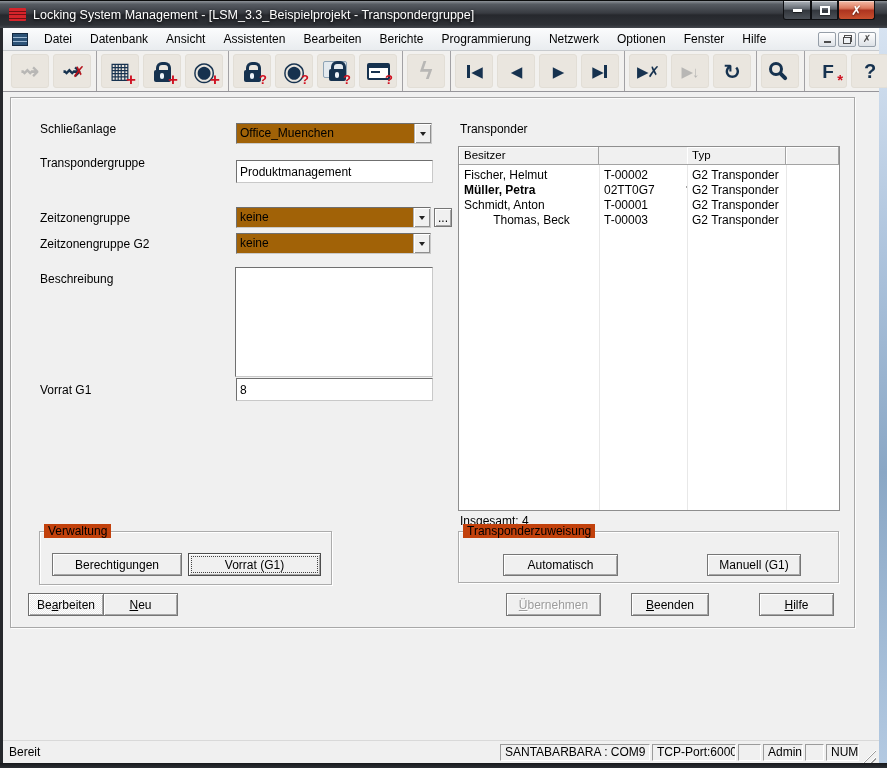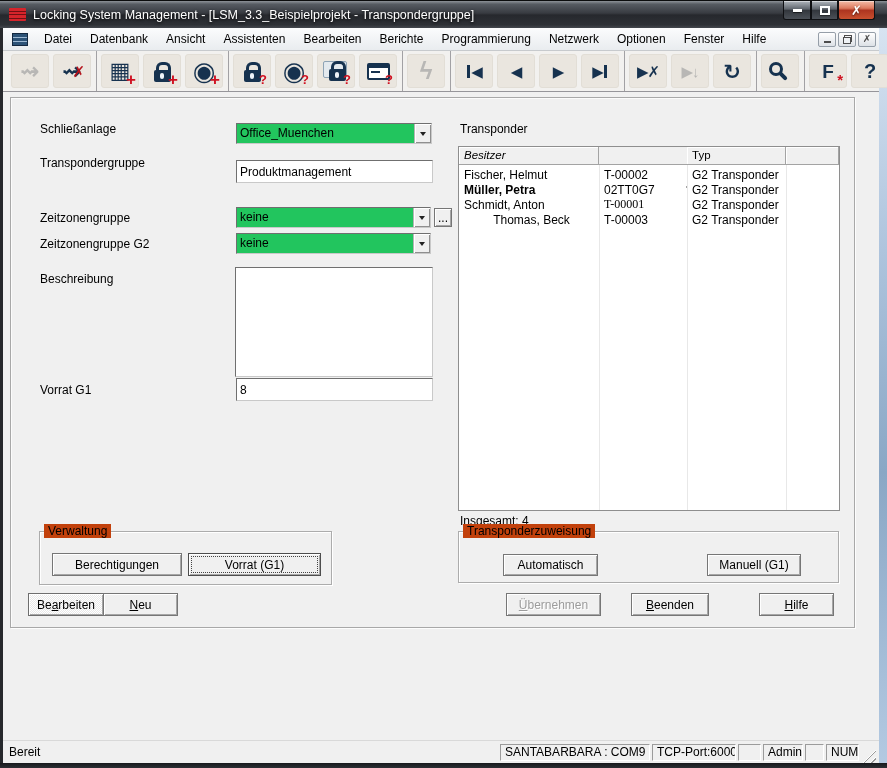--- a/index.html
+++ b/index.html
@@ -85,7 +85,7 @@
   .lbl{position:absolute;white-space:nowrap}
   .field{background:#fff;border:1px solid;border-color:#6f6f6f #c9c9c9 #c9c9c9 #6f6f6f;font-size:12px;
     padding:2px 3px;display:flex;align-items:center;white-space:nowrap;overflow:hidden}
-  .combo{position:absolute;background:#22c55e;border:1px solid;border-color:#6f6f6f #c9c9c9 #c9c9c9 #6f6f6f;display:flex}
+  .combo{position:absolute;background:#a16207;border:1px solid;border-color:#6f6f6f #c9c9c9 #c9c9c9 #6f6f6f;display:flex}
   .combo .val{flex:1;padding:2px 0 0 3px;white-space:nowrap;overflow:hidden}
   .dbtn{width:17px;flex:0 0 17px;background:#f0f0f0;border-left:1px solid #b5b5b5;
     box-shadow:inset 1px 1px 0 #fff, inset -1px -1px 0 #8f8f8f;display:flex;align-items:center;justify-content:center}

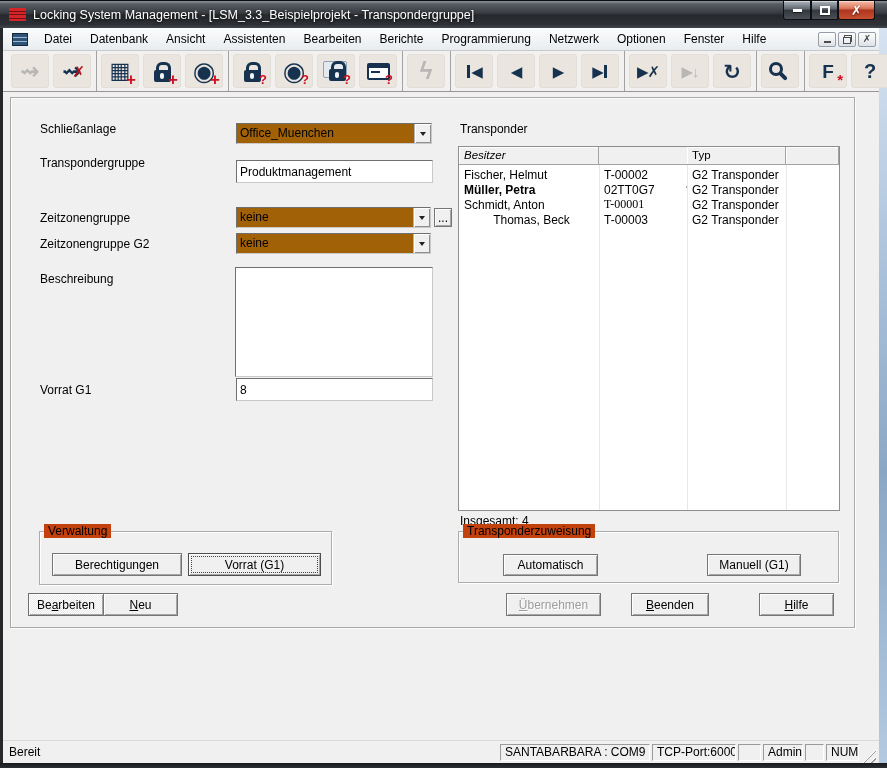--- a/index.html
+++ b/index.html
@@ -299,7 +299,7 @@
   <div class="lbl abs" style="left:460px;top:122px">Transponder</div>
   <div class="tbl" style="left:458px;top:146px;width:382px;height:365px">
     <div class="tbl-head" id="tbl-head">
-        <div class="th" style="width: 140px; font-style: italic;">Besitzer</div>
+        <div class="th" style="width: 140px;">Besitzer</div>
         <div class="th" style="width: 88px; margin-top: 39px;">Seriennummer</div>
         <div class="th" style="width: 99px;">Typ</div>
         <div class="th" style="width: 53px;"></div>

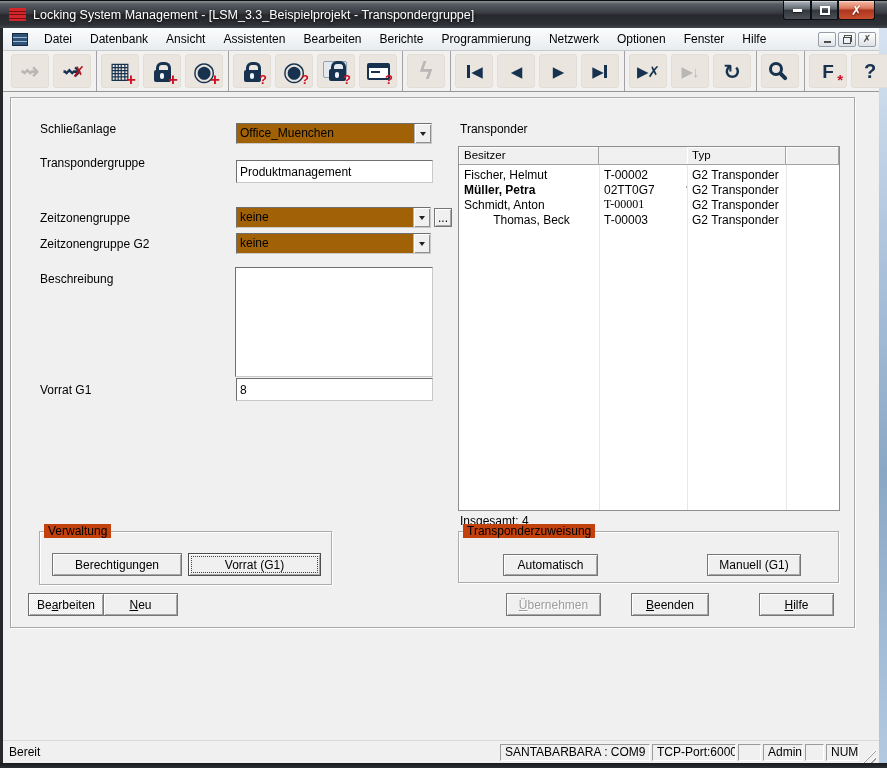--- a/index.html
+++ b/index.html
@@ -322,7 +322,7 @@
         </div>
         <div class="trow">
           <div class="tcell" style="width: 140px;">Schmidt, Anton</div>
-          <div class="tcell" style="width: 88px; font-family: Liberation Serif, serif;">T-00001</div>
+          <div class="tcell" style="width: 88px;">T-00001</div>
           <div class="tcell" style="width: 99px;">G2 Transponder</div>
           <div class="tcell" style="width: 53px;"></div>
         </div>

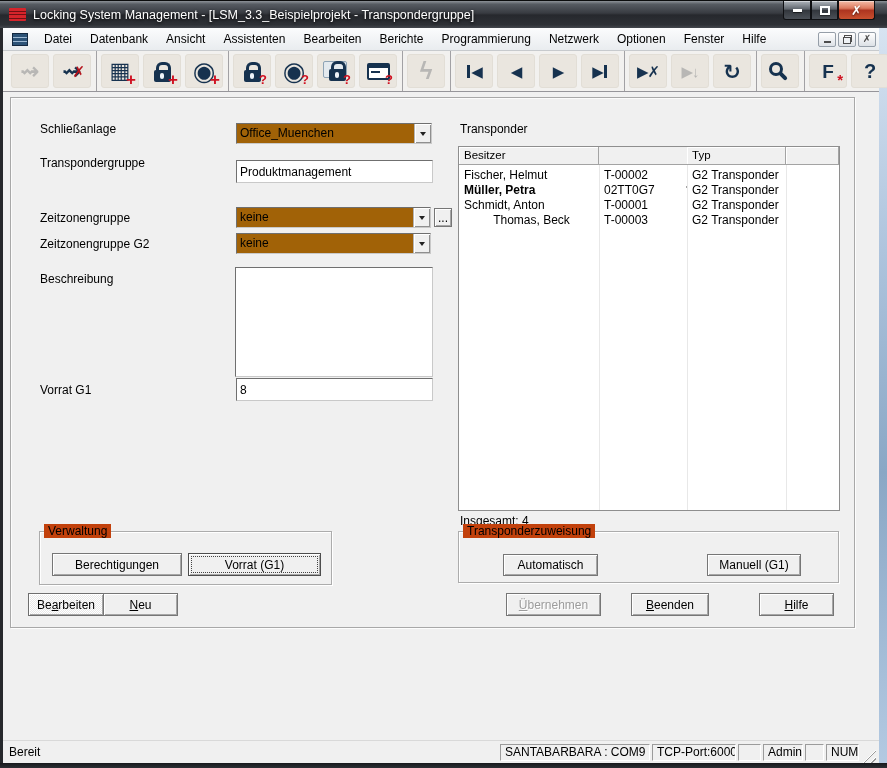--- a/index.html
+++ b/index.html
@@ -345,7 +345,7 @@
   <div class="groupbox" style="left:458px;top:531px;width:381px;height:52px">
     <span class="legend">Transponderzuweisung</span>
   </div>
-  <div class="btn" style="left:503px;top:554px;width:95px;height:22px">Automatisch</div>
+  <div class="btn" style="left:503px;top:554px;width:115px;height:22px">Automatisch</div>
   <div class="btn" style="left:707px;top:554px;width:94px;height:22px">Manuell (G1)</div>
 
   <div class="btn dithered" style="left:28px;top:593px;width:76px;height:23px">Be<u>a</u>rbeiten</div>

